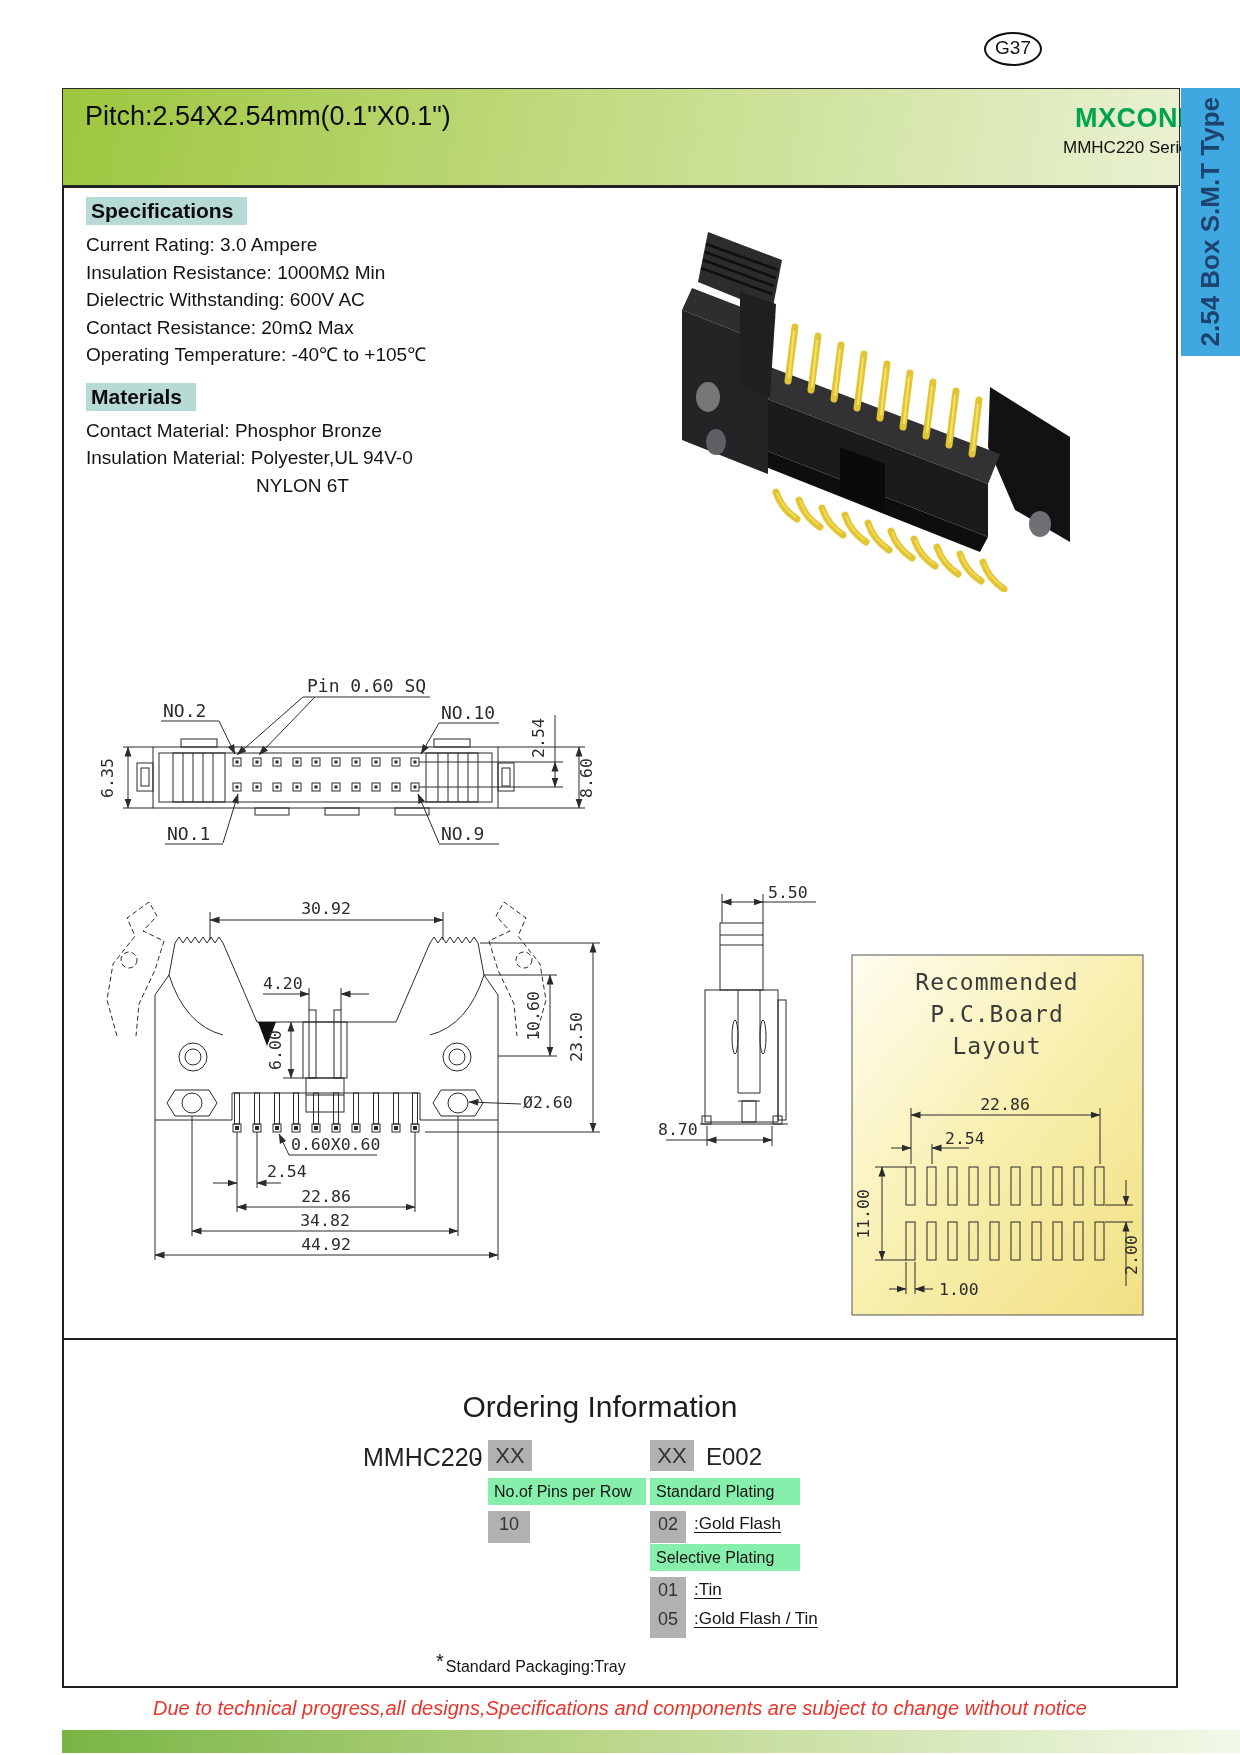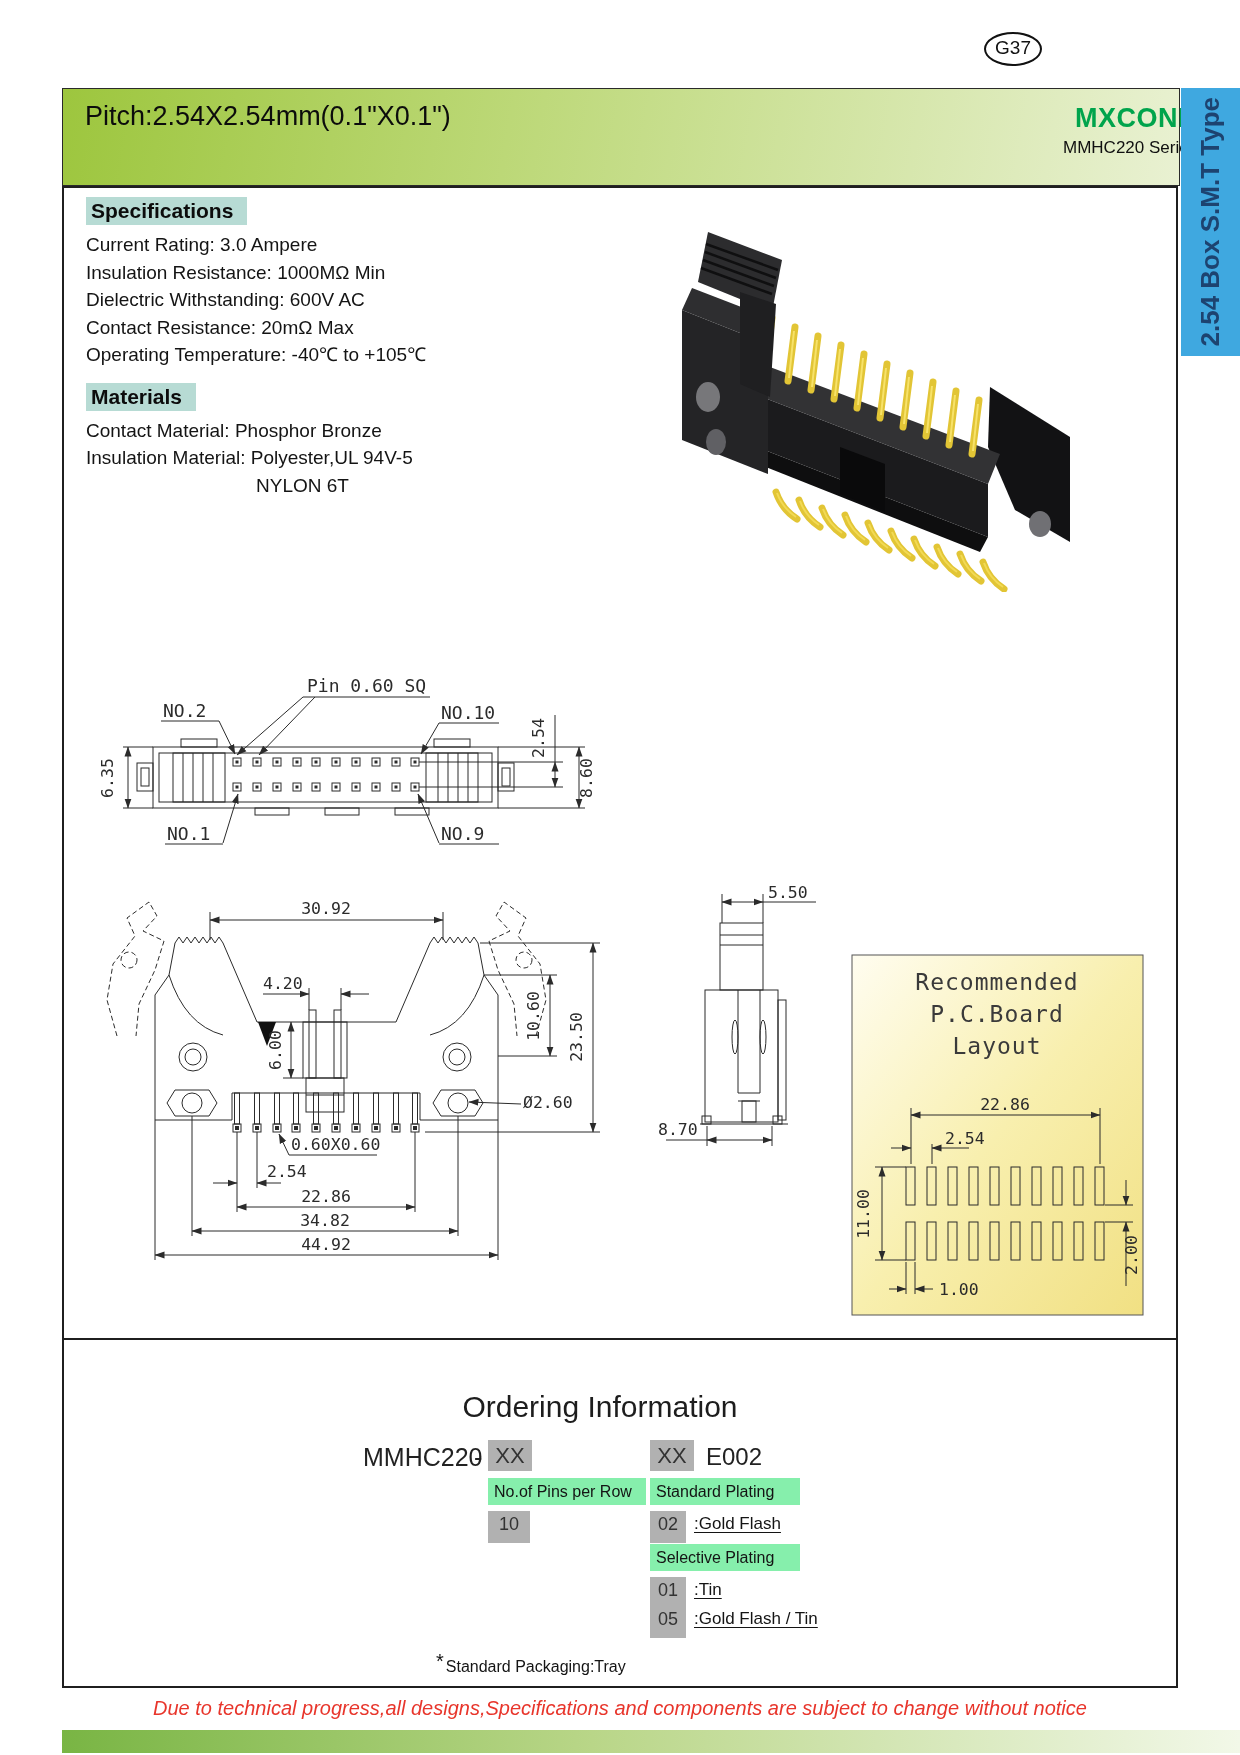--- a/index.html
+++ b/index.html
@@ -125,7 +125,7 @@
     <div class="sec-head mat-gap">Materials</div>
     <div class="spec-list">
       <div>Contact Material: Phosphor Bronze</div>
-      <div>Insulation Material: Polyester,UL 94V-5</div>
+      <div>Insulation Material: Polyester,UL 94V-0</div>
       <div class="indent">NYLON 6T</div>
     </div>
   </div>

